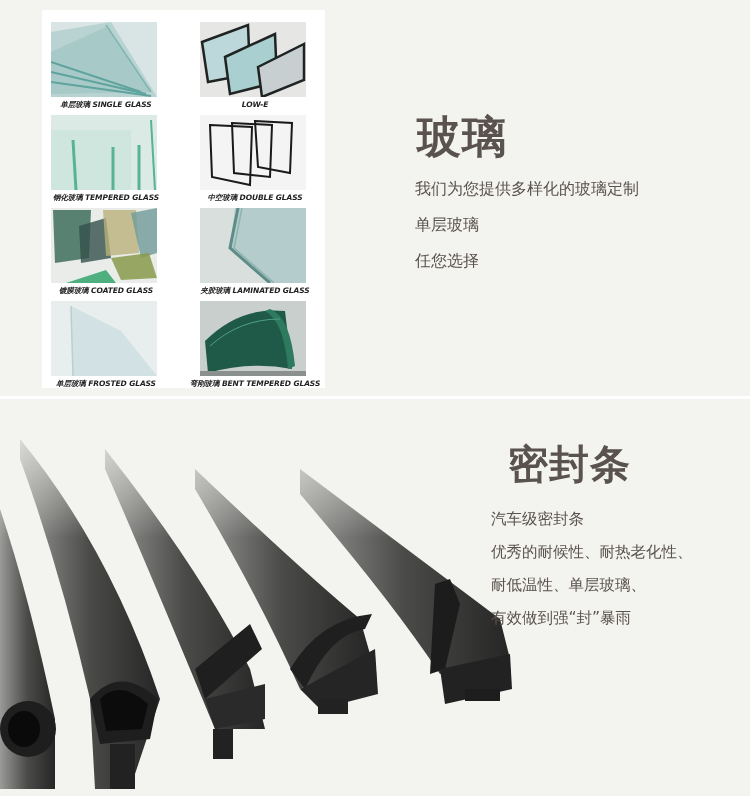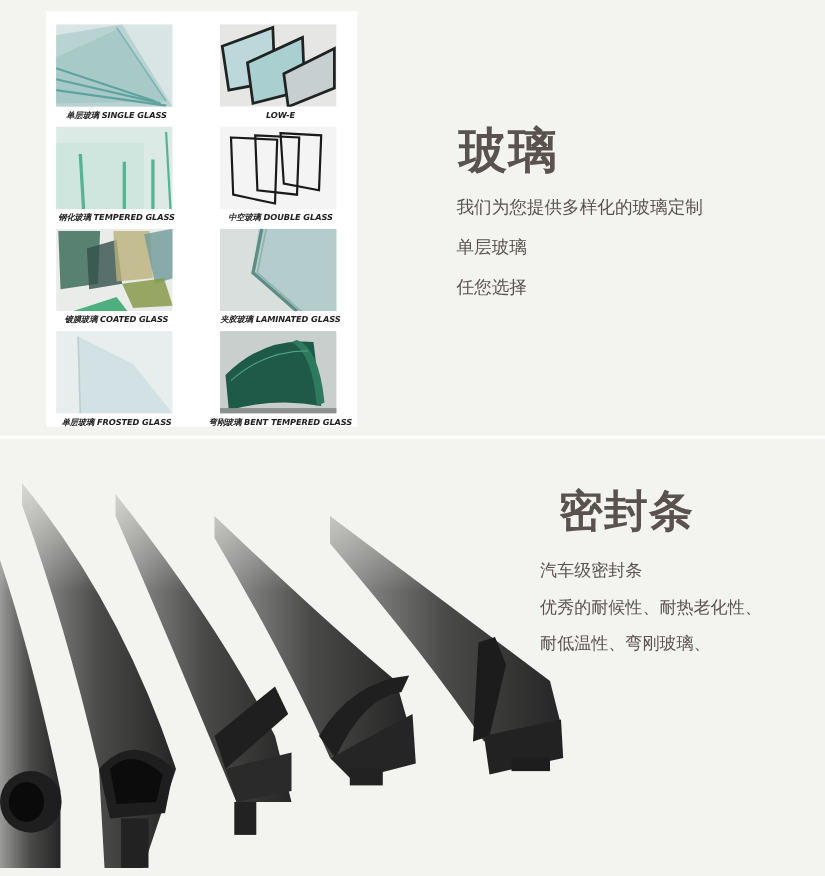--- a/index.html
+++ b/index.html
@@ -162,7 +162,7 @@
   <div class="desc" style="left:491px;top:104px;font-size:15.5px;line-height:33px;">
     <div>汽车级密封条</div>
     <div>优秀的耐候性、耐热老化性、</div>
-    <div>耐低温性、弯刚玻璃、</div>
+    <div>耐低温性、单层玻璃、</div>
   </div>
 </div>
 

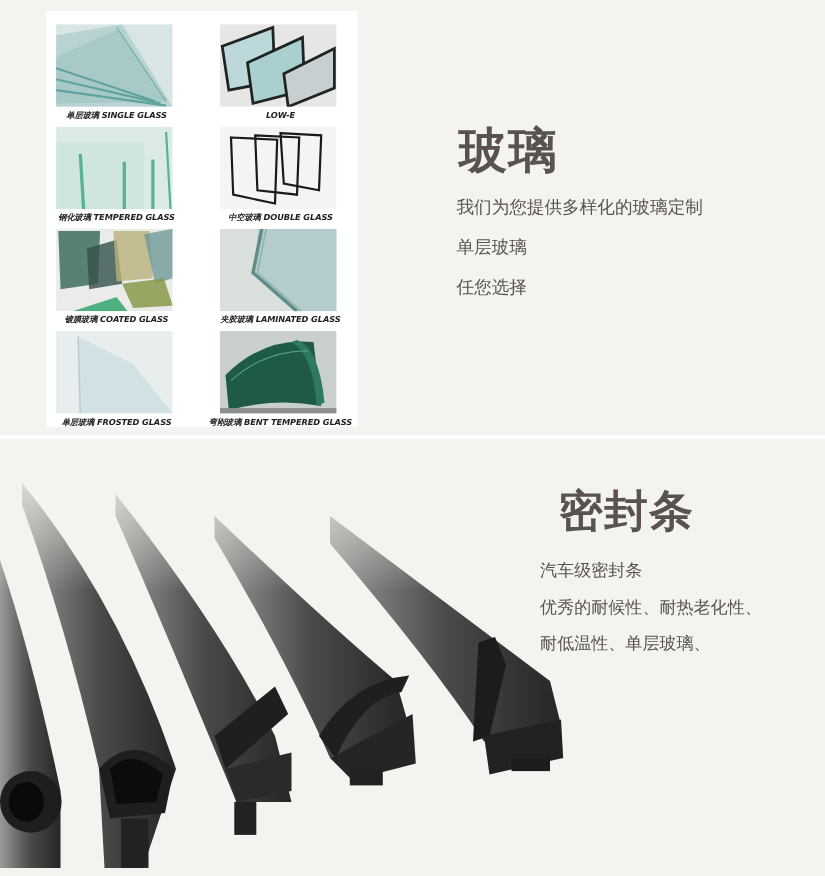--- a/index.html
+++ b/index.html
@@ -163,6 +163,7 @@
     <div>汽车级密封条</div>
     <div>优秀的耐候性、耐热老化性、</div>
     <div>耐低温性、单层玻璃、</div>
+    <div>有效做到强“封”暴雨</div>
   </div>
 </div>
 

